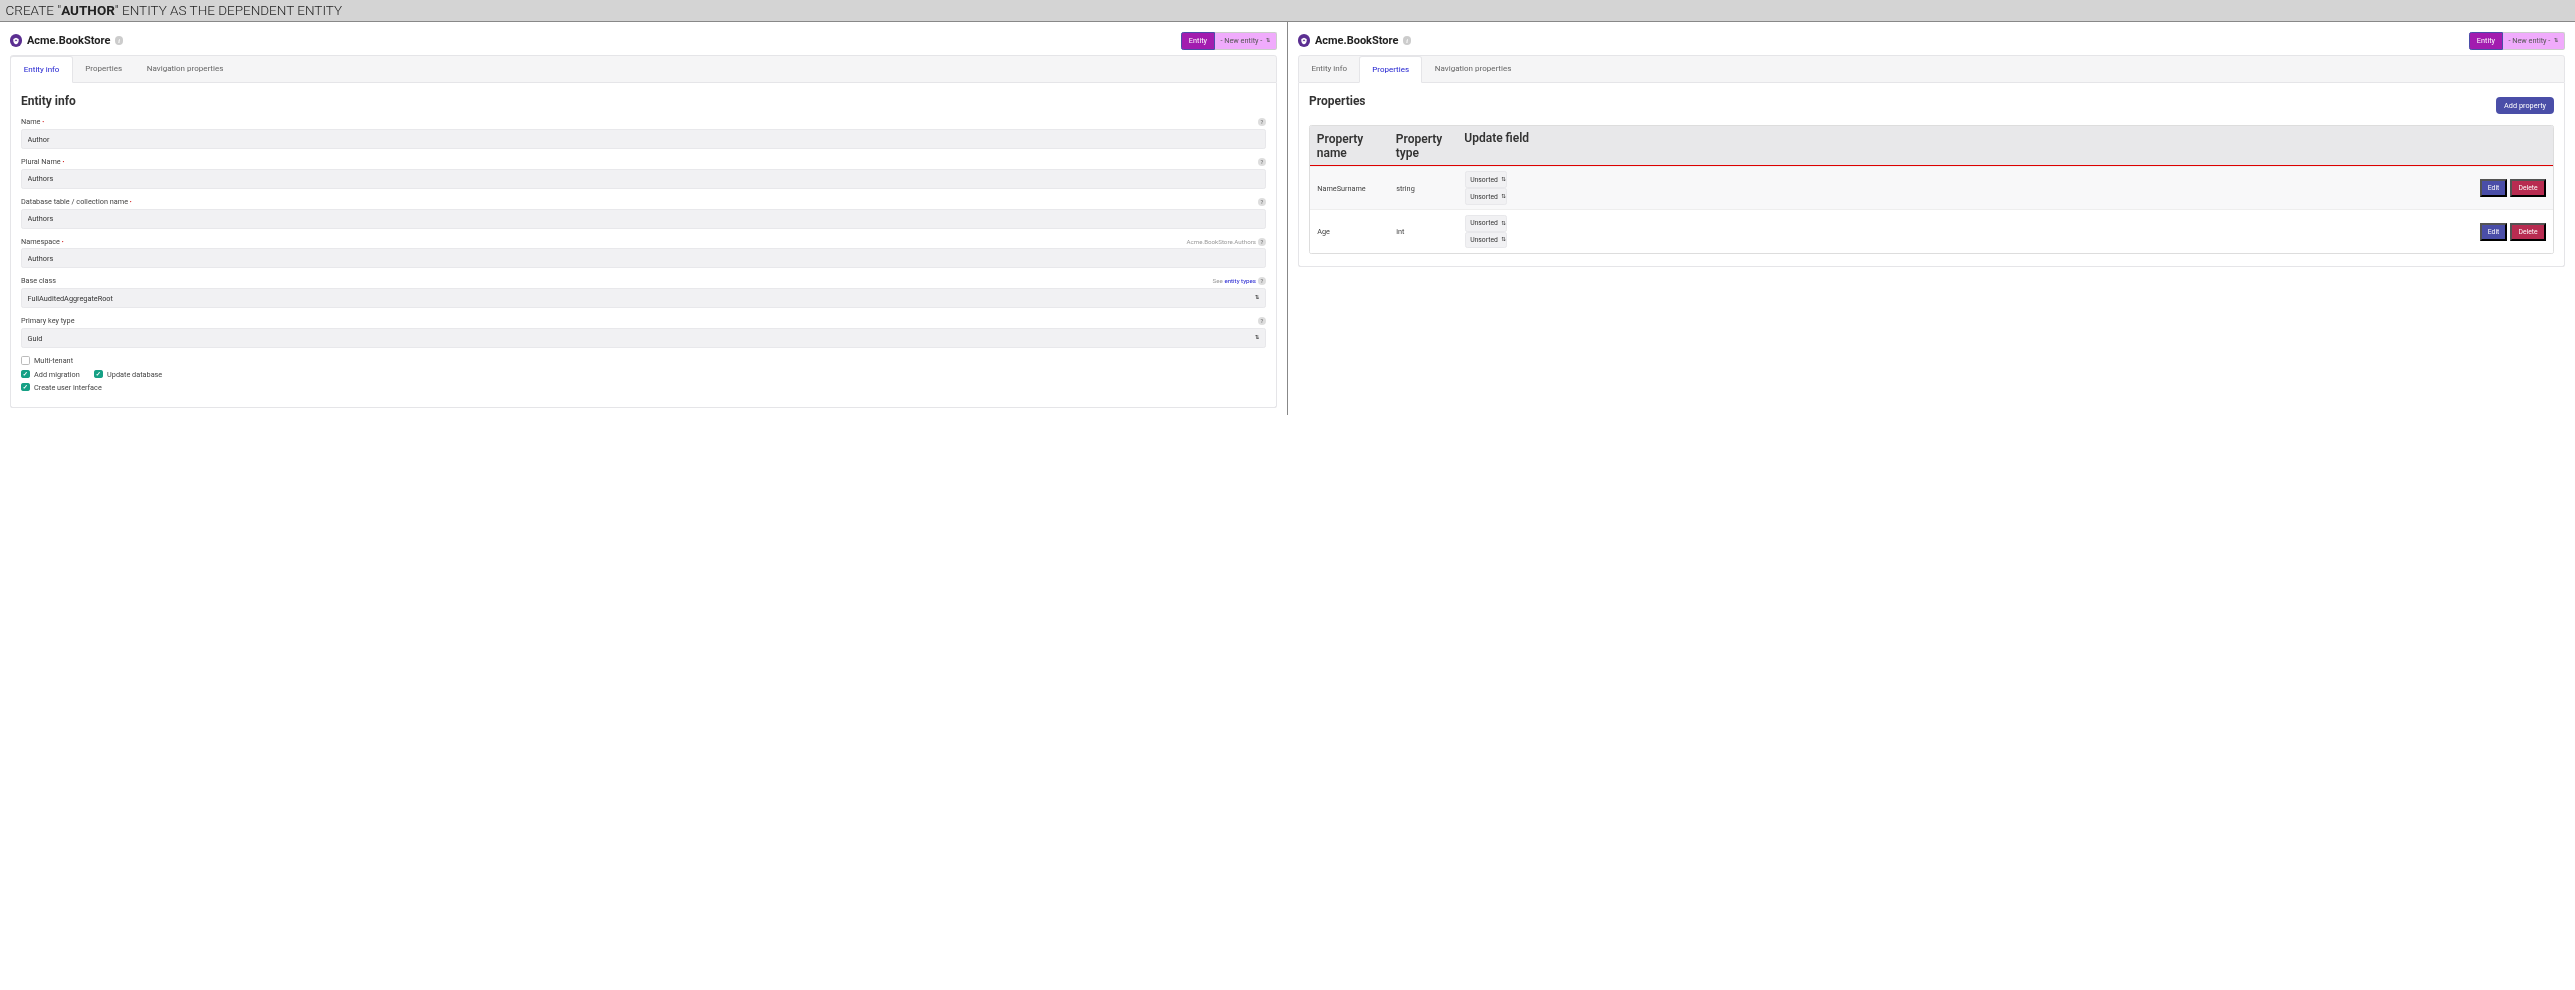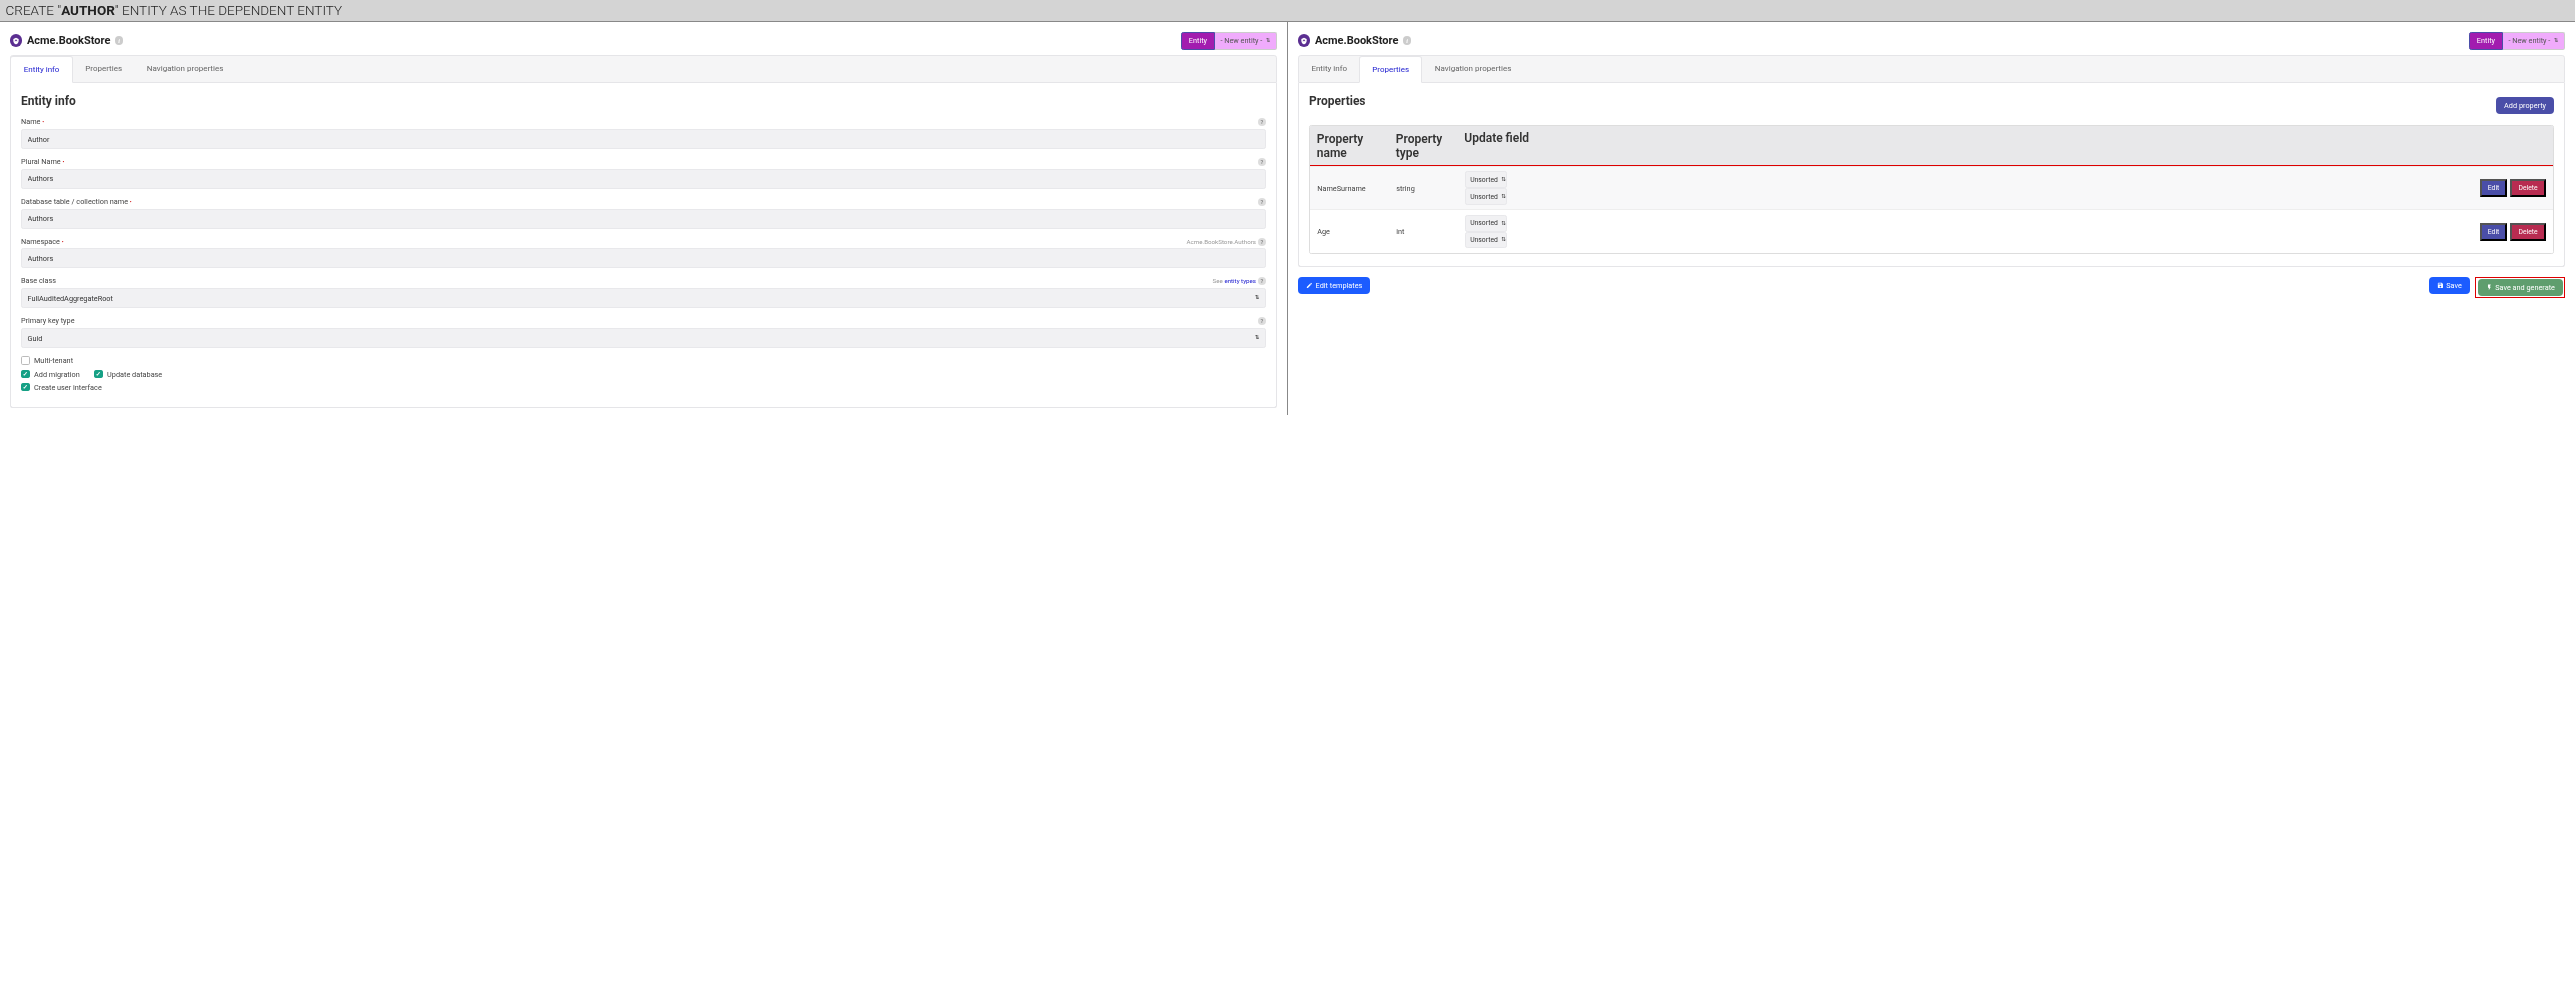--- a/index.html
+++ b/index.html
@@ -249,28 +249,6 @@
       </div>
     </div>
 
-    <div class="actions">
-      <button class="btn btn-blue">
-          <svg class="ico" viewBox="0 0 24 24">
-            <path d="M3 17.25V21h3.75L17.81 9.94l-3.75-3.75L3 17.25zM20.71 7.04a1 1 0 0 0 0-1.41l-2.34-2.34a1 1 0 0 0-1.41 0l-1.83 1.83 3.75 3.75 1.83-1.83z"></path>
-          </svg>
-          <span>Edit templates</span>
-        </button>
-      <div class="actions-r">
-        <button class="btn btn-blue">
-            <svg class="ico" viewBox="0 0 24 24">
-              <path d="M17 3H5a2 2 0 0 0-2 2v14a2 2 0 0 0 2 2h14a2 2 0 0 0 2-2V7l-4-4zm-5 16a3 3 0 1 1 0-6 3 3 0 0 1 0 6zm3-10H5V5h10v4z"></path>
-            </svg>
-            <span>Save</span>
-          </button>
-        <span class="sg-box"><button class="btn btn-green">
-              <svg class="ico" viewBox="0 0 24 24">
-                <path d="M7 2v11h3v9l7-12h-4l4-8z"></path>
-              </svg>
-              <span>Save and generate</span>
-            </button></span>
-      </div>
-    </div>
   </div>
 </div>
 

